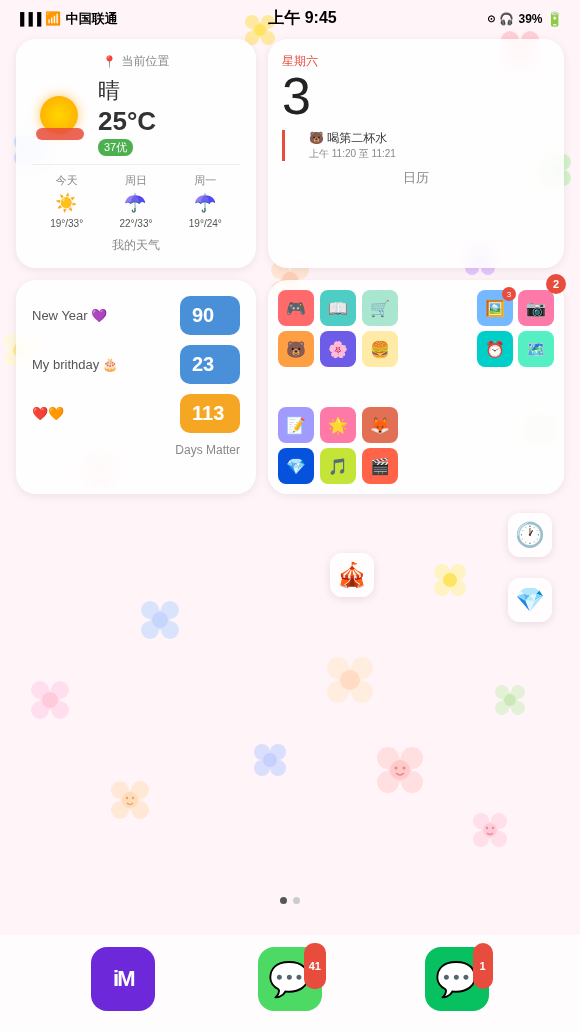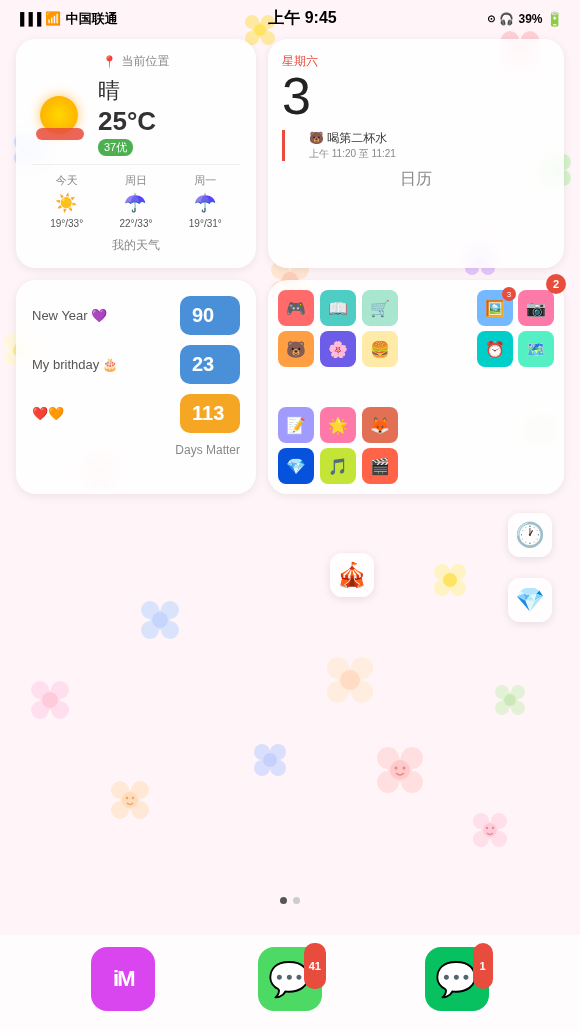--- a/index.html
+++ b/index.html
@@ -152,7 +152,7 @@
     .cal-event-time { font-size: 10px; color: #888; }
     .cal-name {
       text-align: center;
-      font-size: 16px;
+      font-size: 13px;
       color: #888;
       margin-top: 8px;
     }

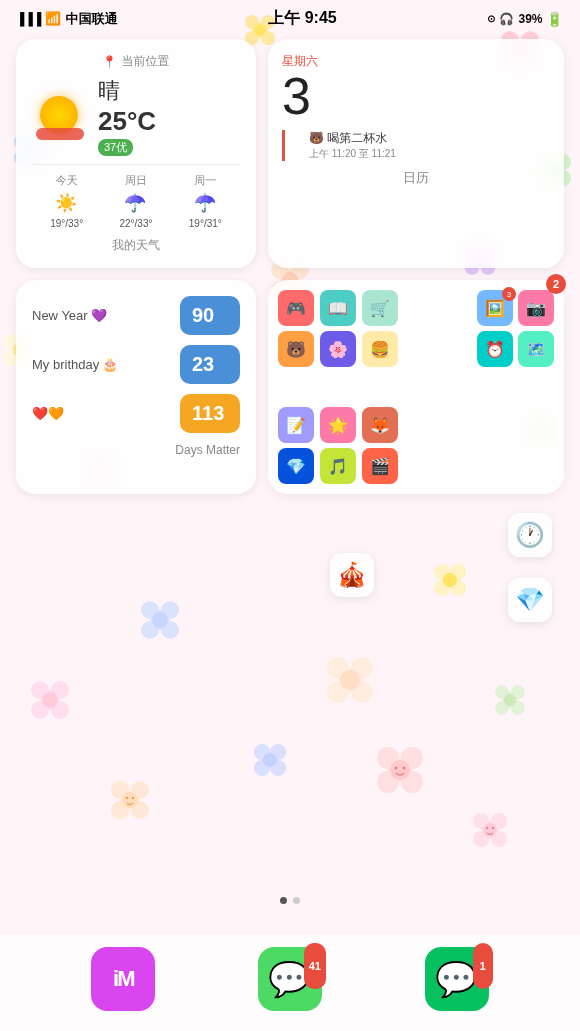--- a/index.html
+++ b/index.html
@@ -487,7 +487,7 @@
         <div class="forecast-day">
           <span class="forecast-label">周一</span>
           <span class="forecast-icon">☂️</span>
-          <span class="forecast-temp">19°/31°</span>
+          <span class="forecast-temp">19°/24°</span>
         </div>
       </div>
       <div class="weather-name">我的天气</div>

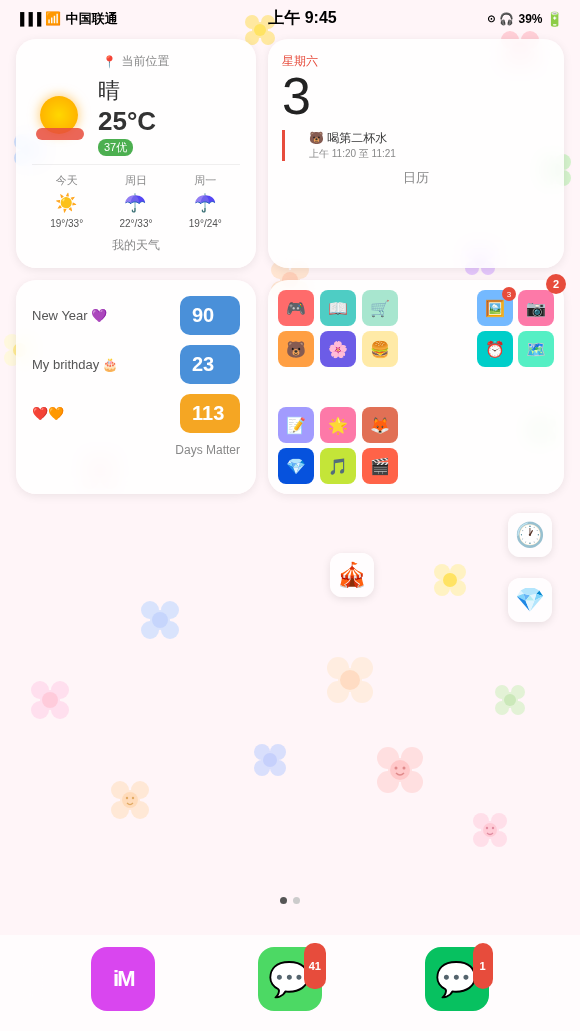--- a/index.html
+++ b/index.html
@@ -589,7 +589,7 @@
 
 <div class="dock">
 
-  <div class="dock-app" style="background:#d946ef; border-radius:16px; position:relative;align-items:center;">
+  <div class="dock-app" style="background:#6d28d9; border-radius:16px; position:relative;align-items:center;">
     <div style="display:flex; flex-direction:column; align-items:center; justify-content:center; width:100%; height:100%;">
       <span style="color:white; font-weight:900; font-size:22px; letter-spacing:-2px; line-height:1;">iM</span>
     </div>

